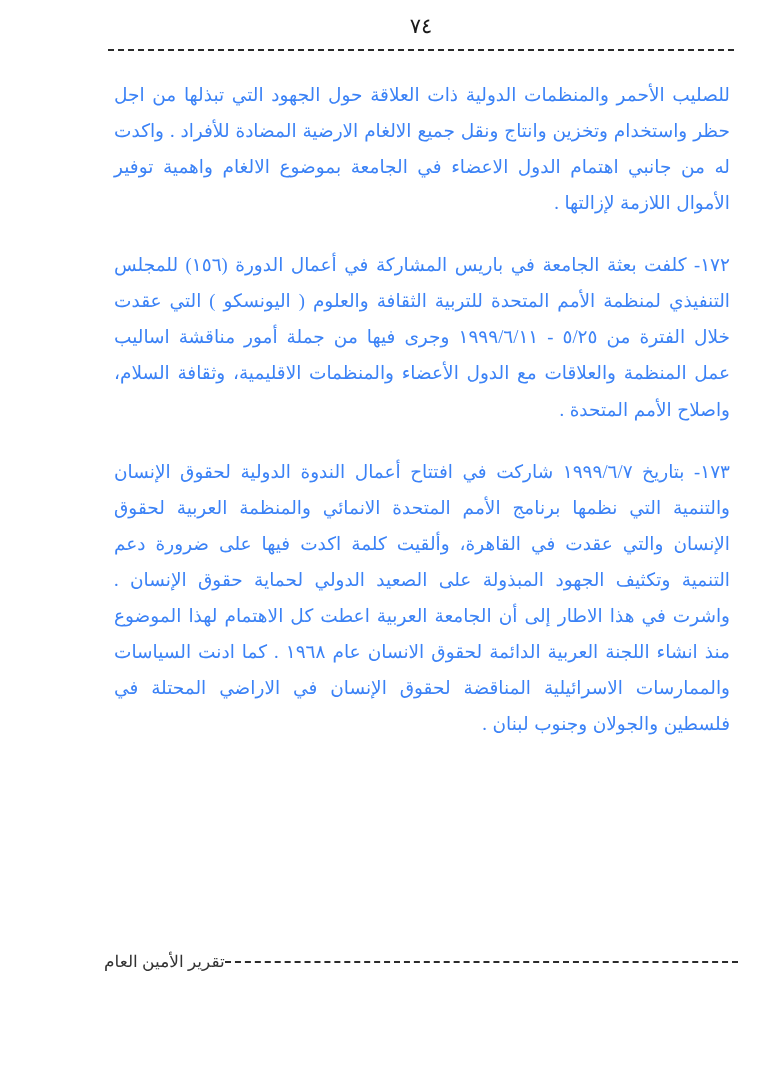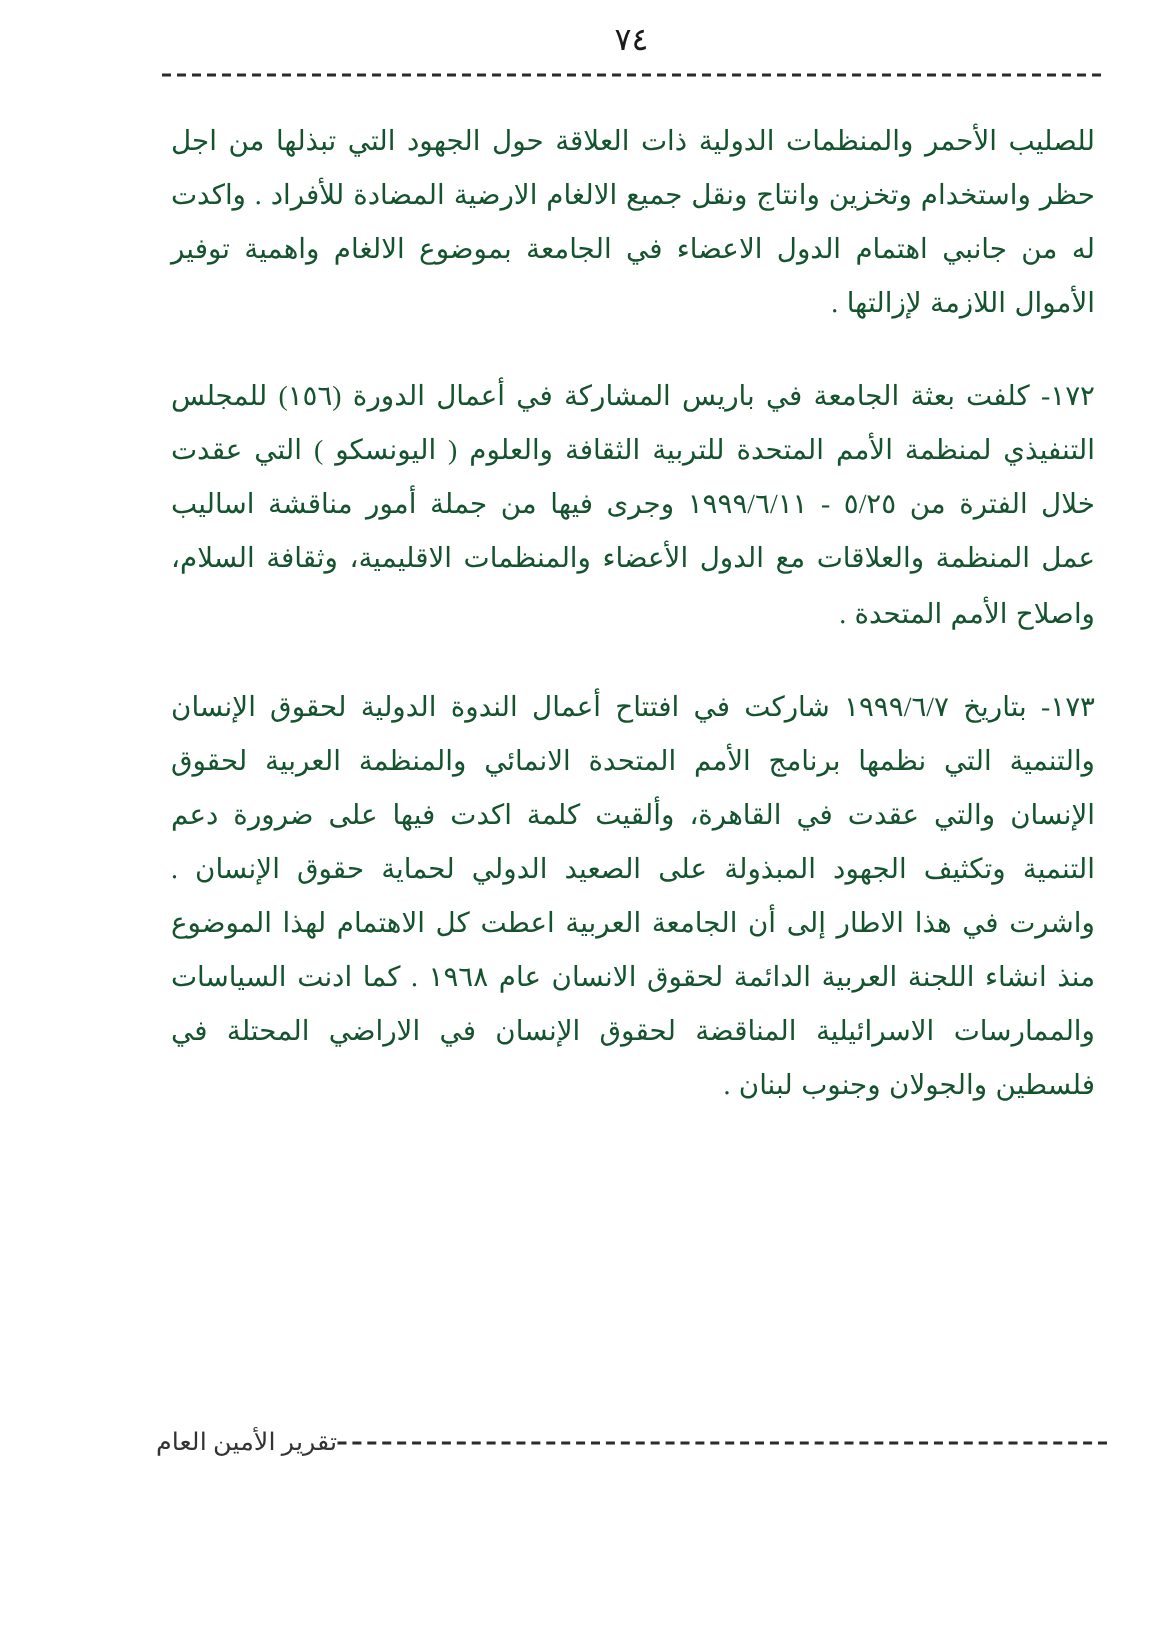--- a/index.html
+++ b/index.html
@@ -50,7 +50,7 @@
     line-height: 1.95;
     text-align: justify;
     text-justify: inter-word;
-    color: #14532d;
+    color: #3b82f6;
     word-spacing: 1px;
   }
   p.para:last-child {

